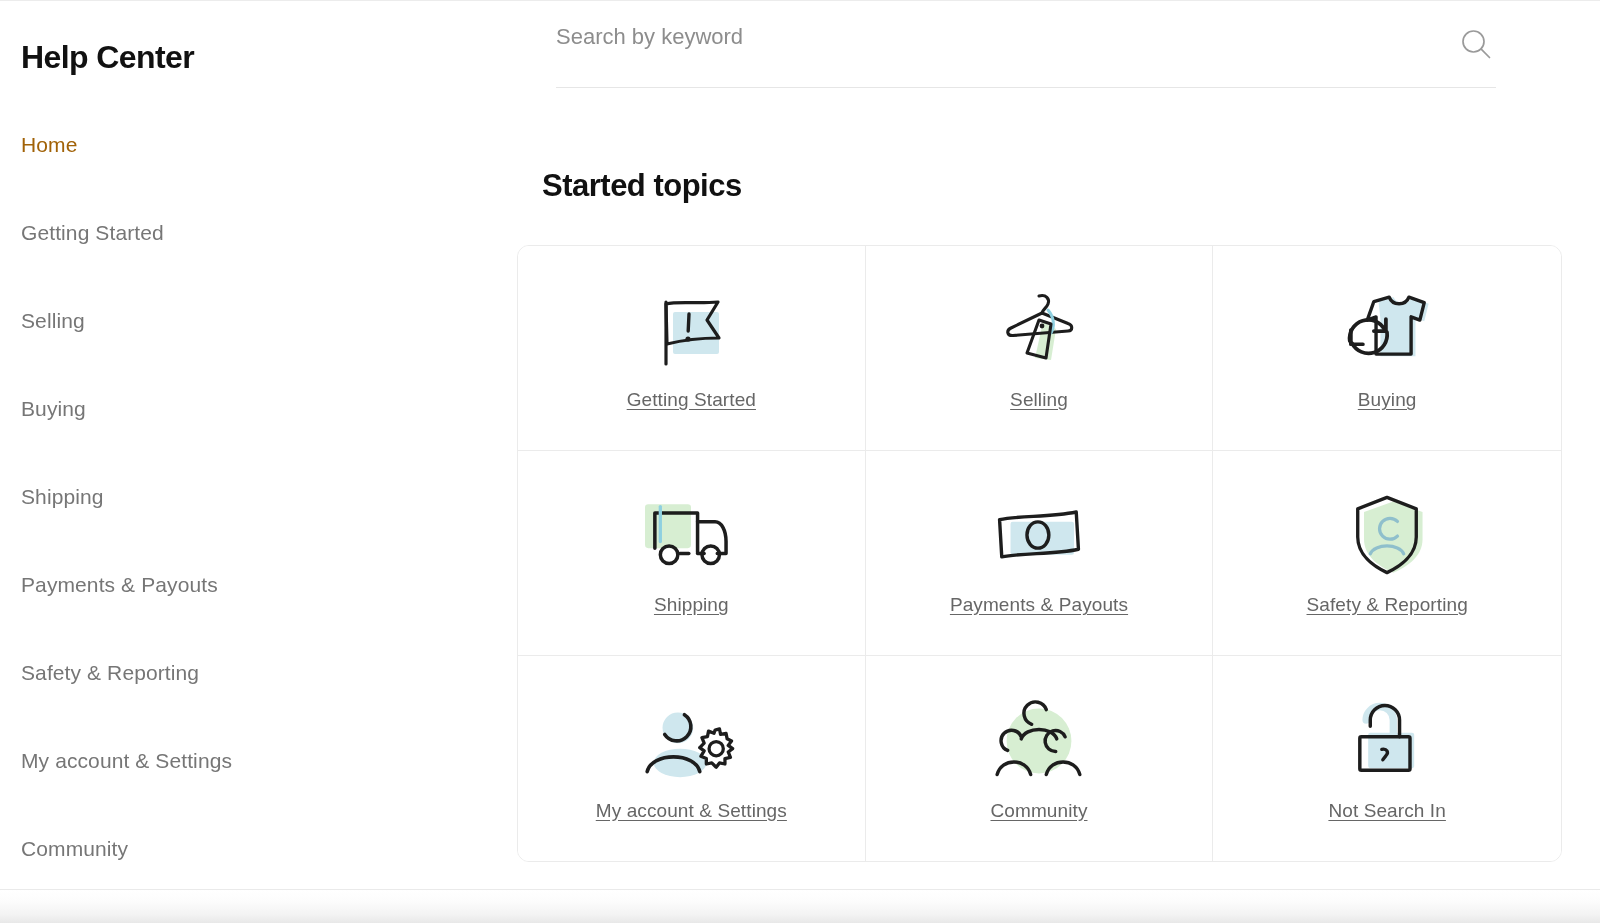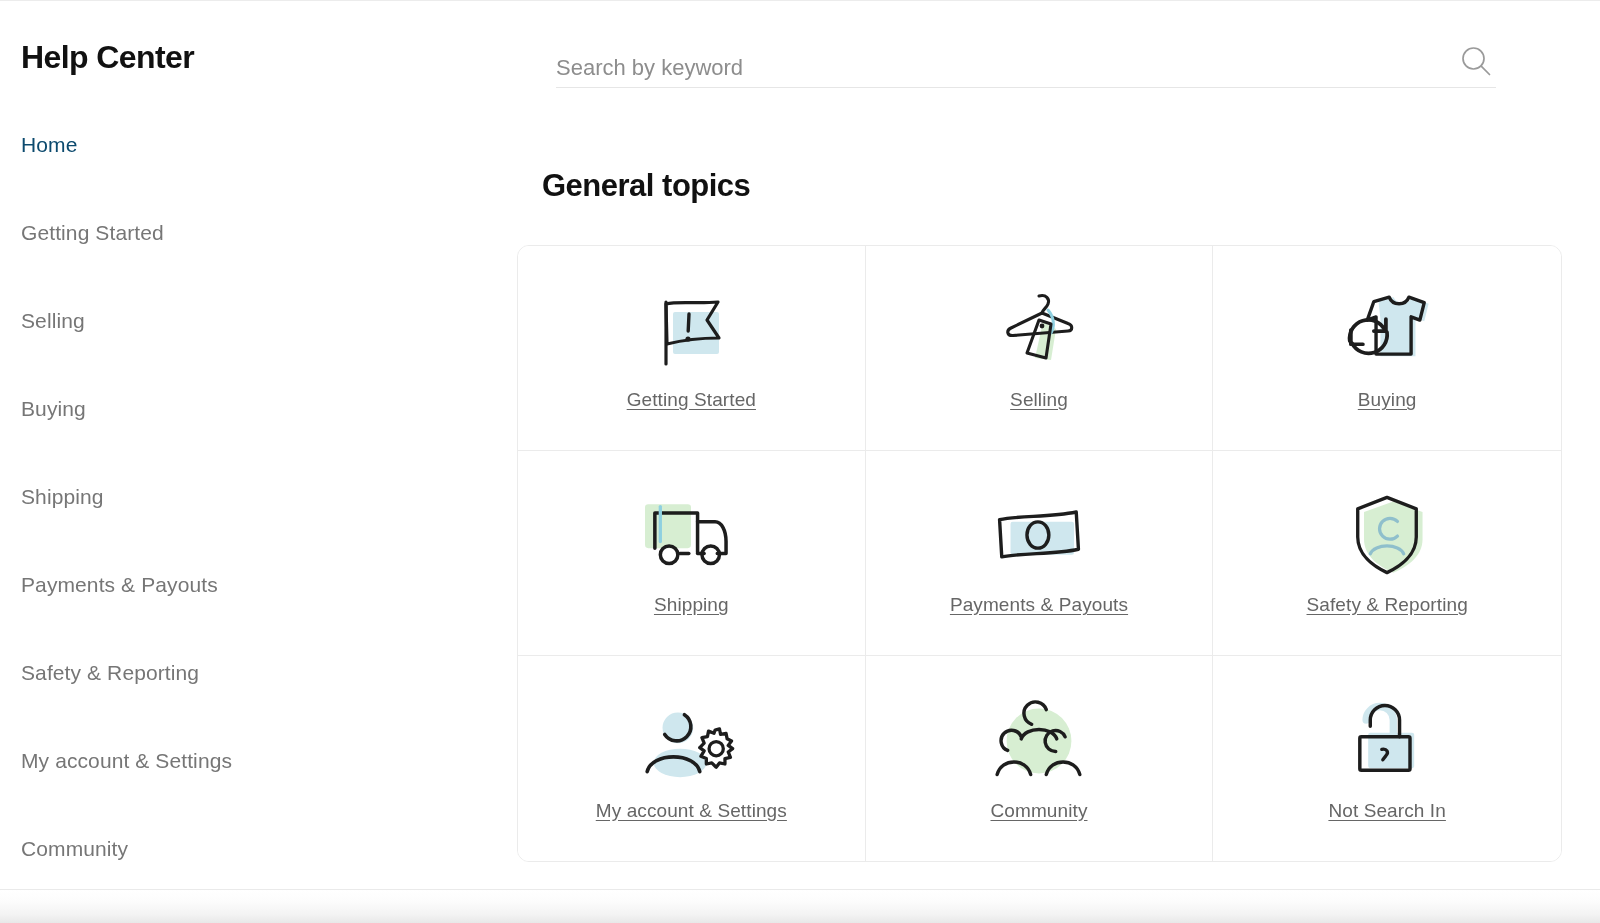--- a/index.html
+++ b/index.html
@@ -71,7 +71,7 @@
     height: 64px;
     border-bottom: 1px solid #e6e6e6;
     display: flex;
-    align-items: flex-end;
+    align-items: flex-start;
   }
   .search-input {
     flex: 1 1 auto;

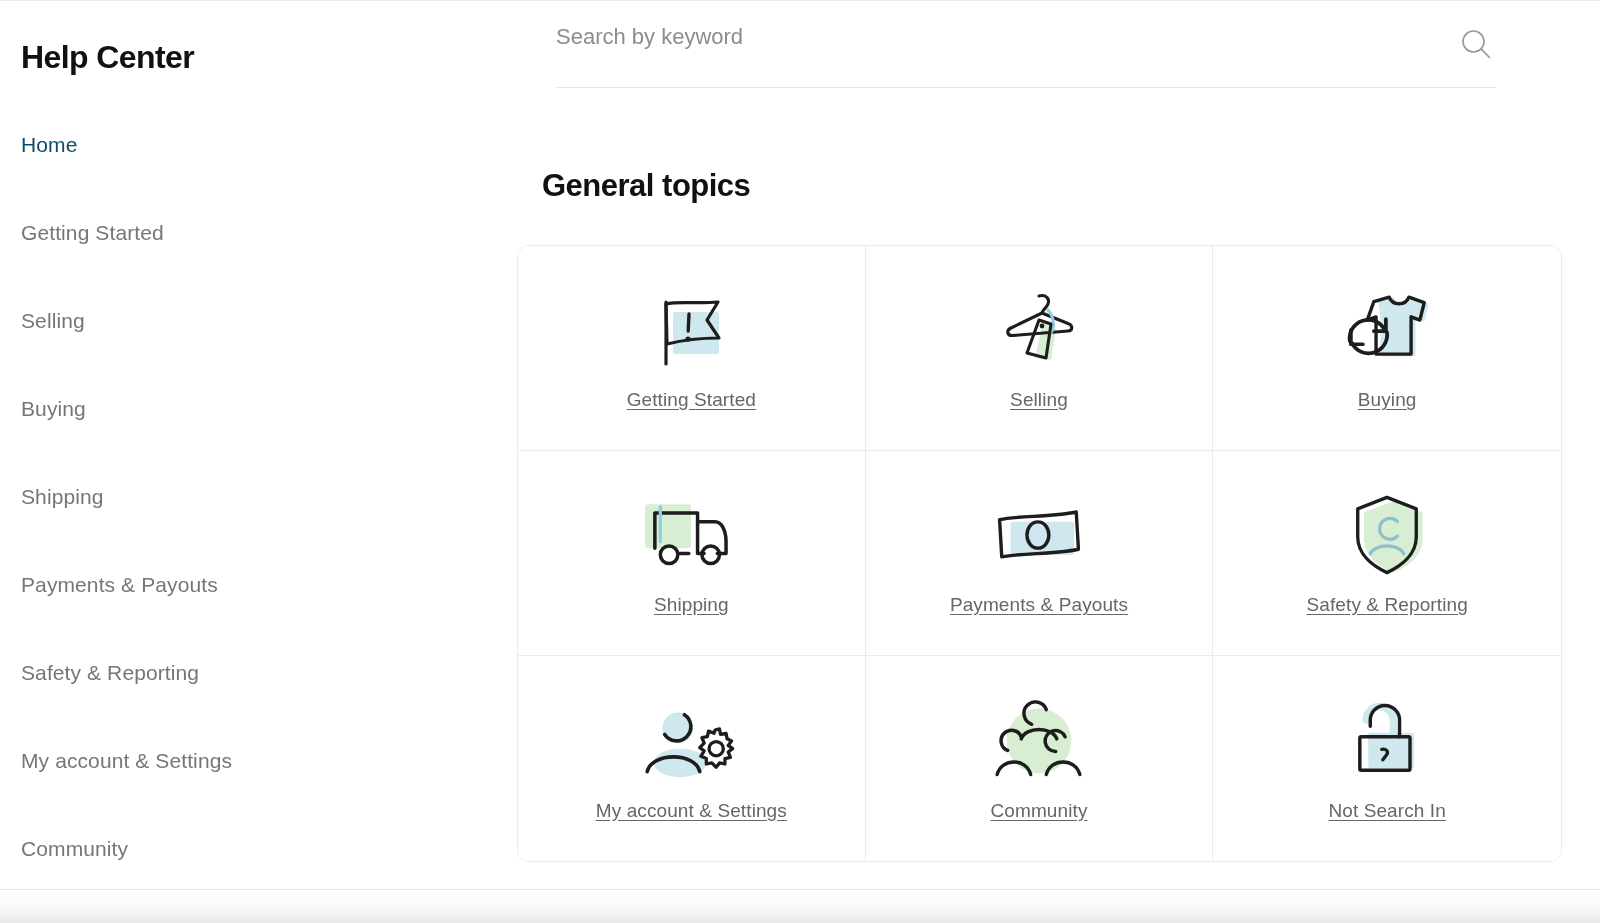--- a/index.html
+++ b/index.html
@@ -59,7 +59,7 @@
     text-decoration: none;
   }
   .nav-item.active {
-    color: #0c4a6e;
+    color: #a16207;
     font-weight: 400;
   }
 

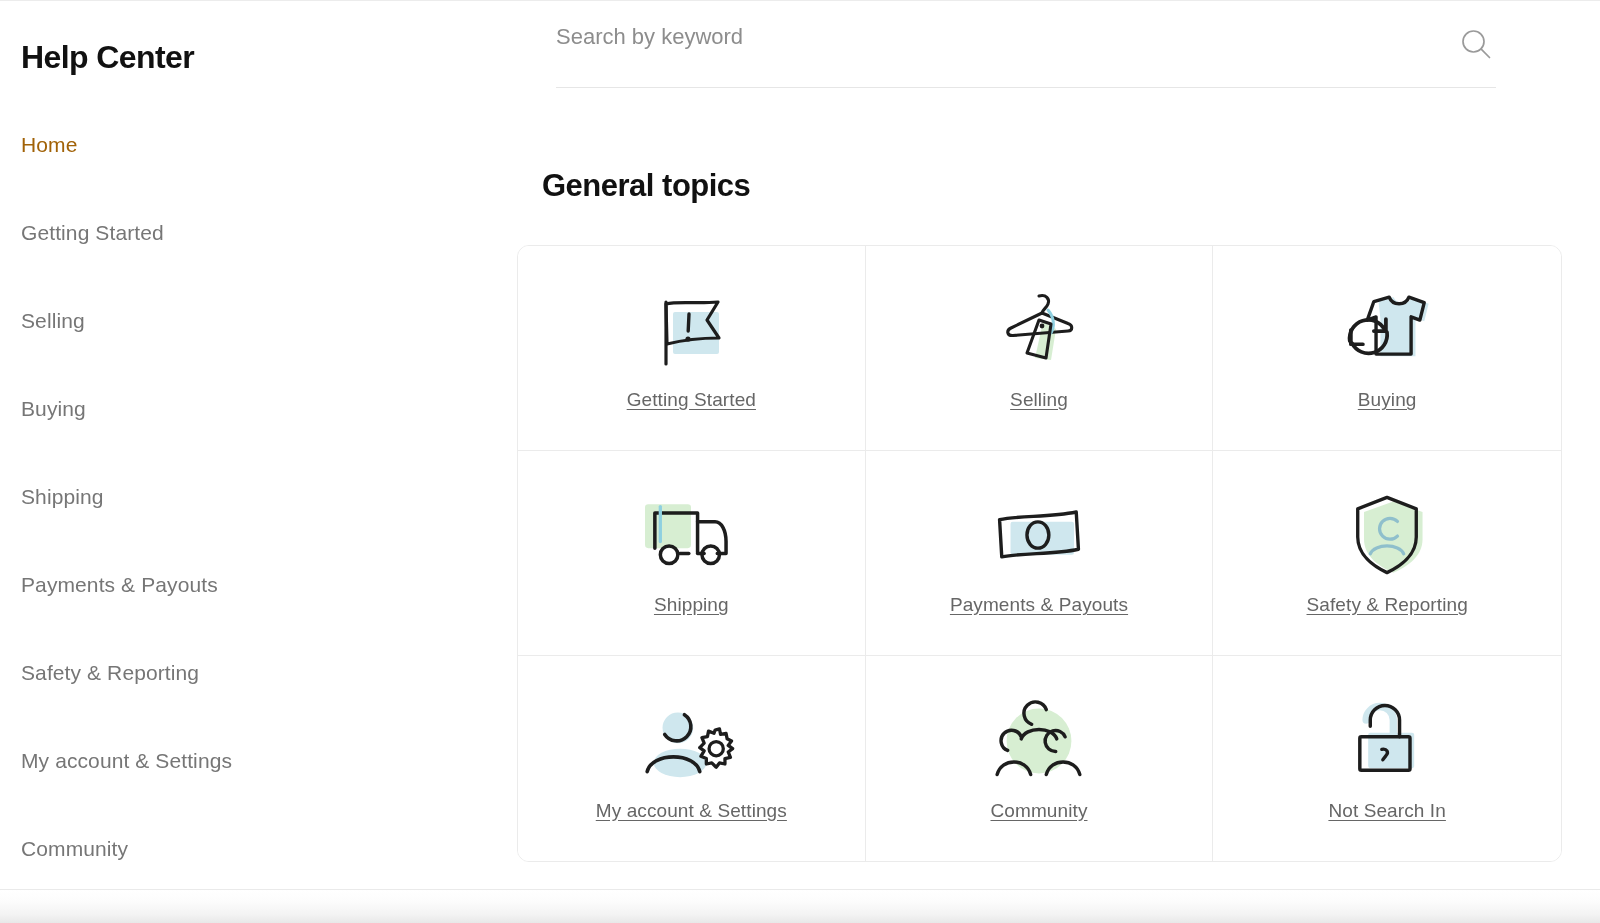--- a/index.html
+++ b/index.html
@@ -188,7 +188,7 @@
     </span>
   </div>
 
-  <h2 class="section-title">General topics</h2>
+  <h2 class="section-title">Started topics</h2>
 
   <div class="topics-grid">
 

